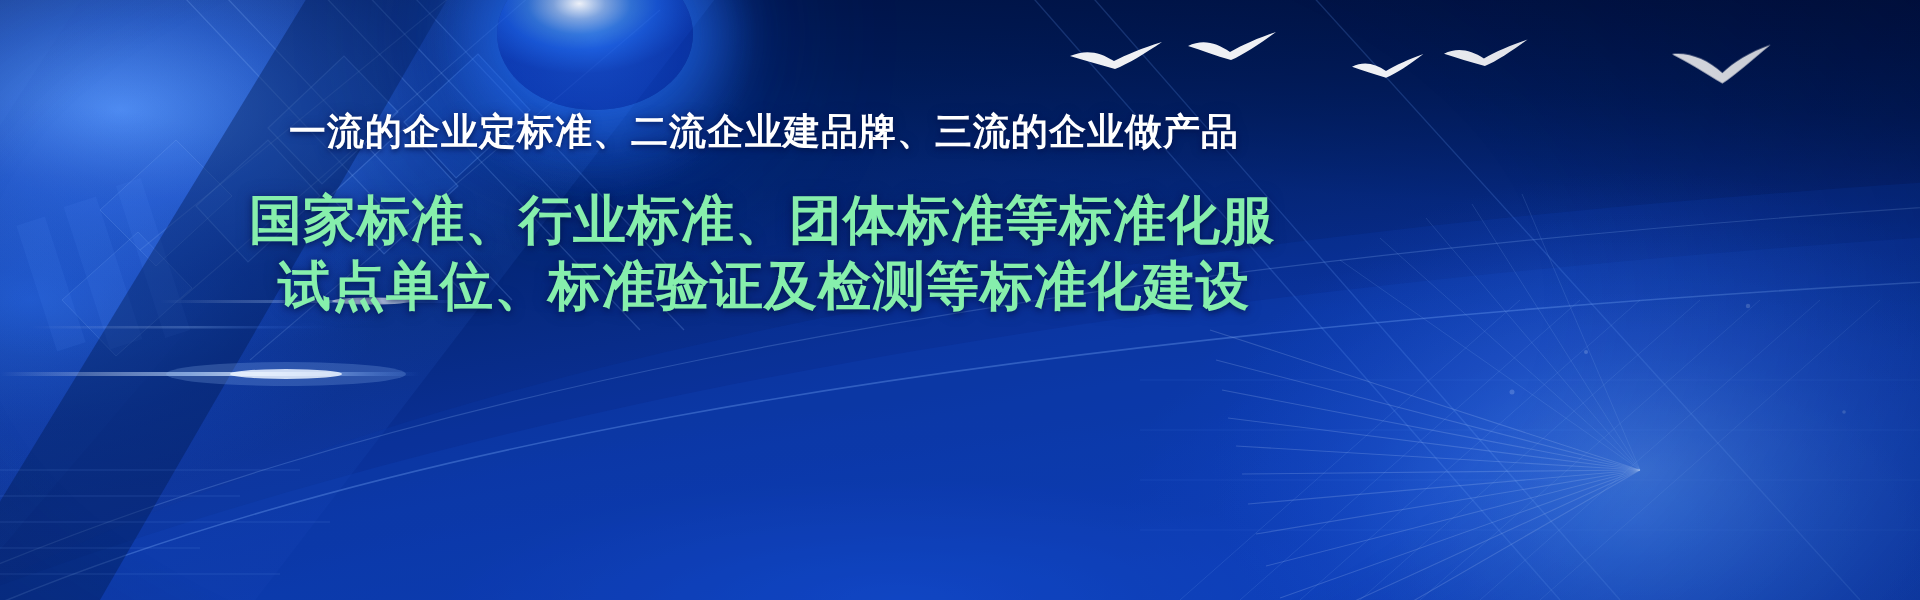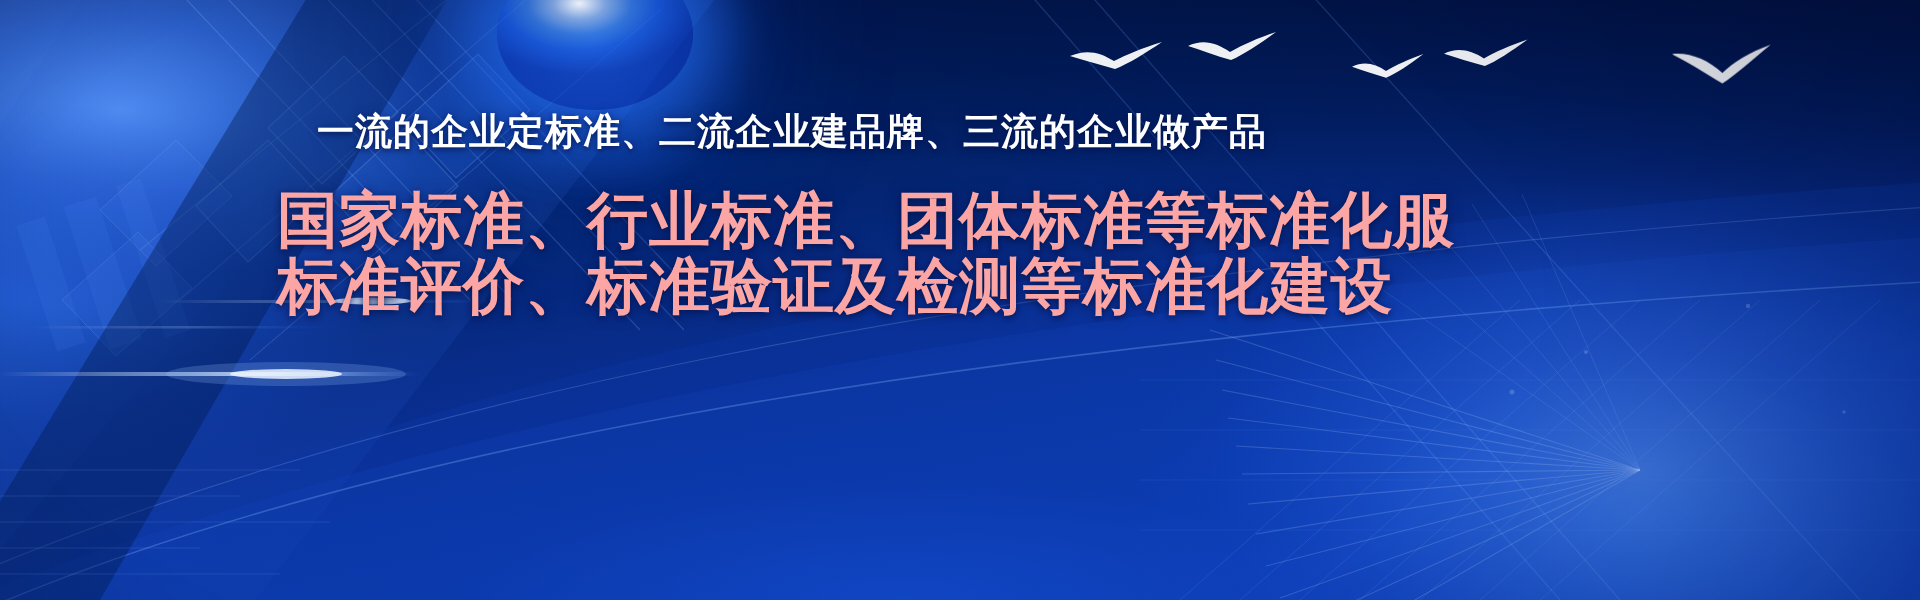--- a/index.html
+++ b/index.html
@@ -89,7 +89,6 @@
     width: 1528px;
     text-align: center;
     z-index: 40;
-    padding-left: 28px;
   }
   .subtitle {
     margin-top: 112px;

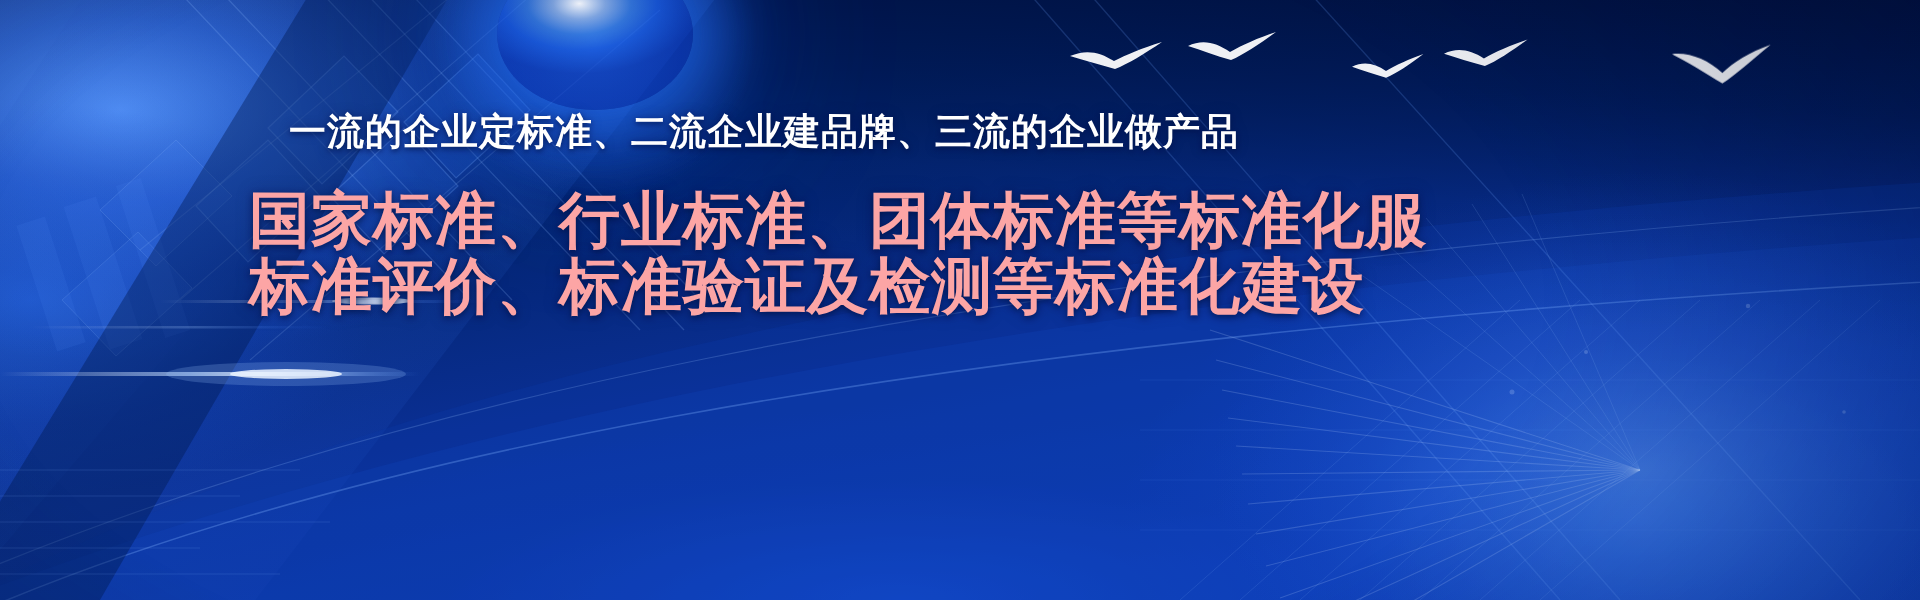--- a/index.html
+++ b/index.html
@@ -103,11 +103,11 @@
     margin: 16px auto;
     margin-top: 34px;
     width: 1030px;
-    font-size: 61px;
+    font-size: 53px;
     font-weight: 700;
     line-height: 66px;
     letter-spacing: 1px;
-    color: #fca5a5;
+    color: #86efac;
     text-shadow: 0 2px 6px rgba(0,16,64,0.72), 0 0 16px rgba(0,28,96,0.42);
     text-align: center;
   }

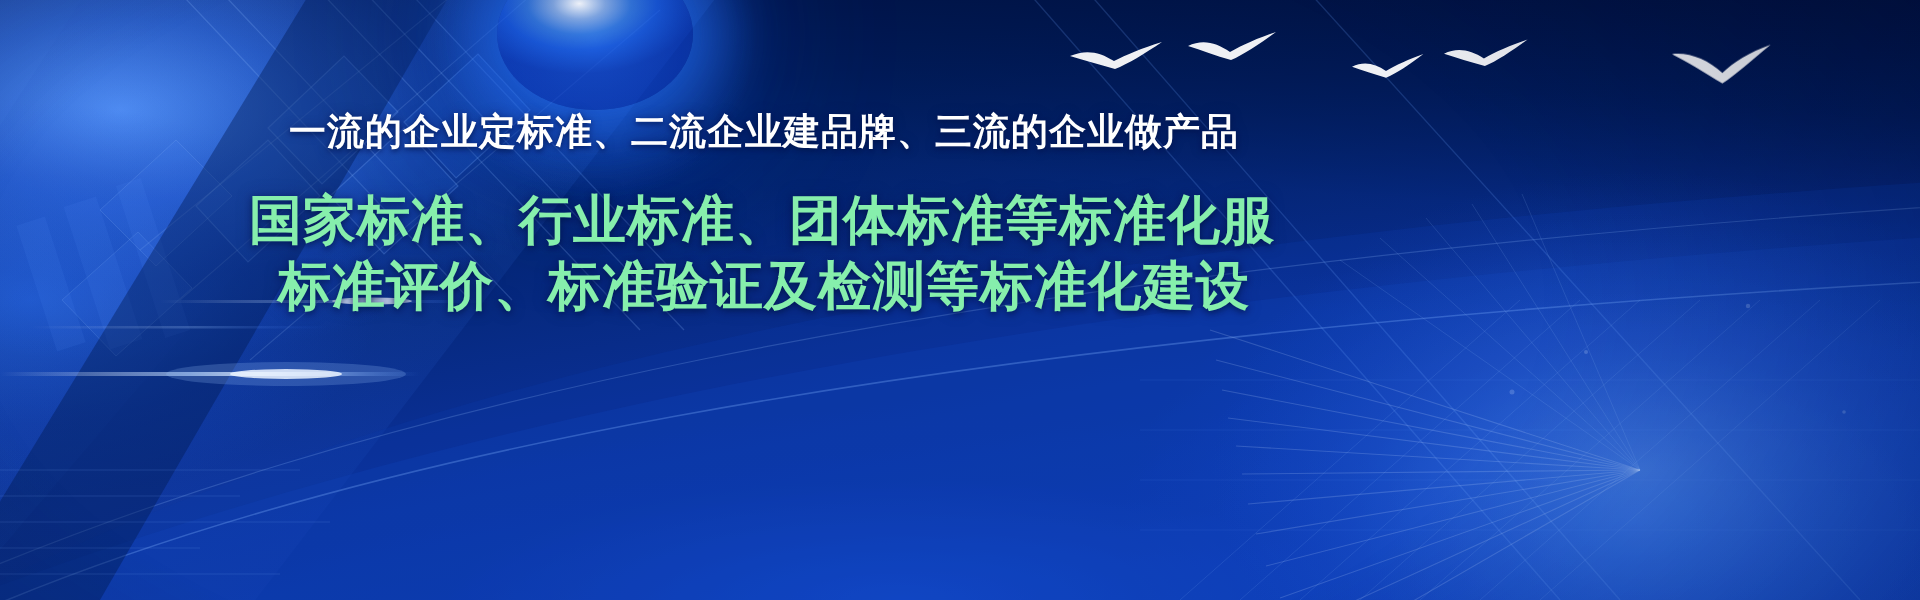--- a/index.html
+++ b/index.html
@@ -316,7 +316,7 @@
         <span>国家标准、行业标准、团体标准等标准化服</span>
       </span>
       <span class="hl-line" style="text-align:center;">
-        <span>标准评价、标准验证及检测等标准化建设</span>
+        <span>试点单位、标准验证及检测等标准化建设</span>
       </span>
     </div>
 

